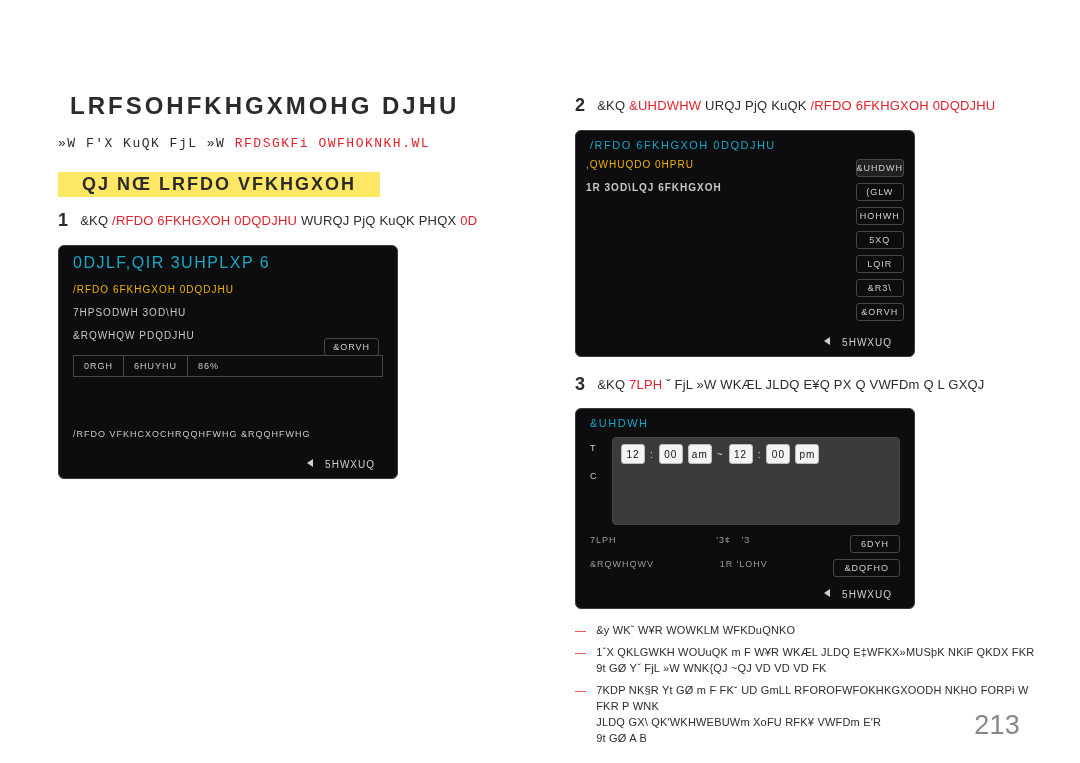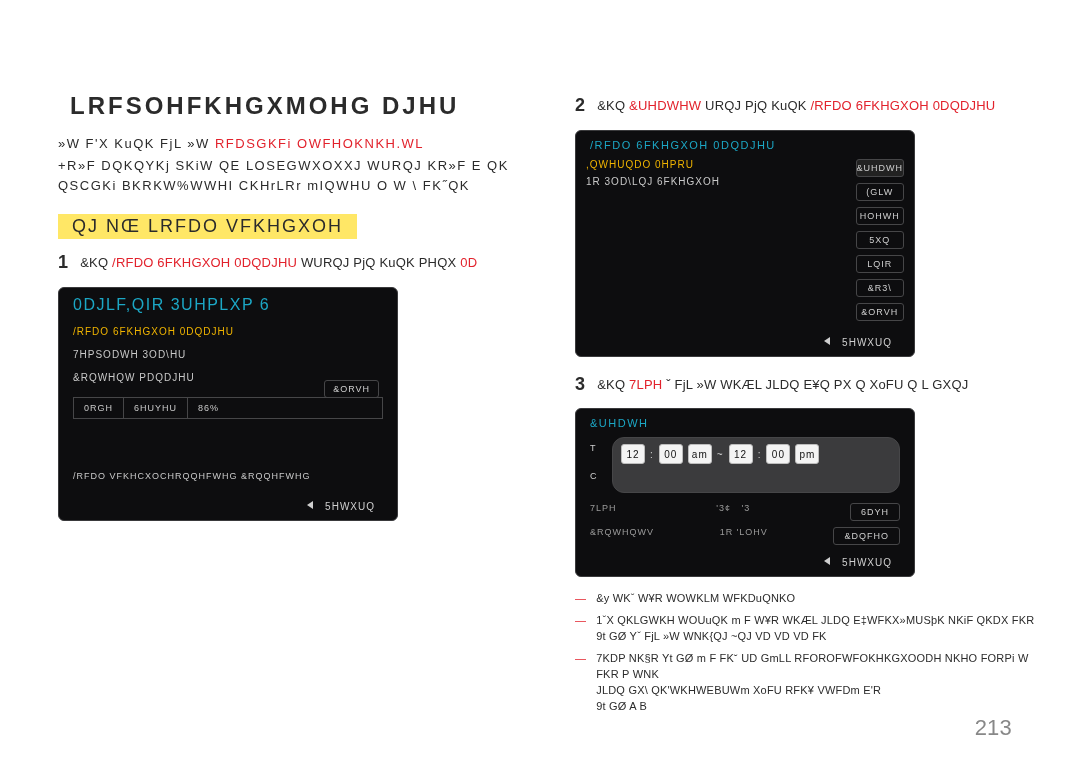--- a/index.html
+++ b/index.html
@@ -31,7 +31,7 @@
   .step-row{display:flex; gap:12px; align-items:flex-start; margin:4px 0;}
   .step-n{font-size:18px; font-weight:700; line-height:1;}
   .step-t{flex:1; line-height:1.5;}
-  .body-text{line-height:1.55; margin:2px 0;}
+  .body-text{line-height:1.55; margin:2px 0;font-family:Liberation Mono, monospace;}
 
   .panel{background:var(--panel); border:1px solid var(--panel-border);
          border-radius:6px; width:340px; margin-top:14px; position:relative;

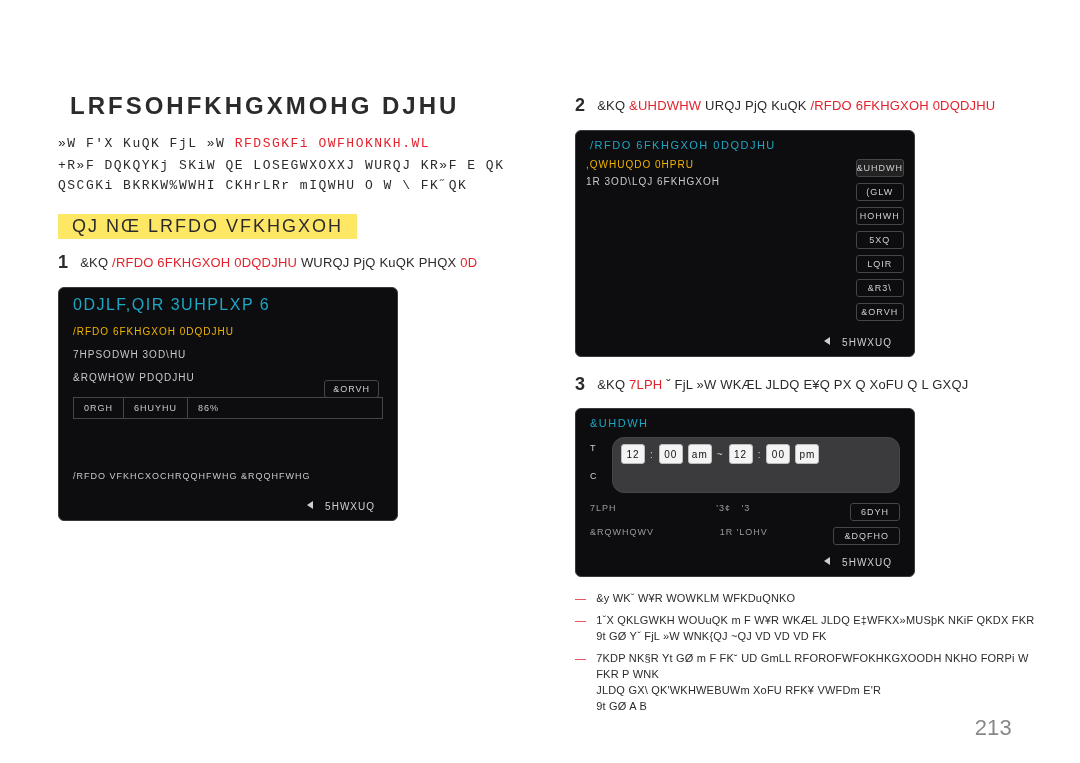--- a/index.html
+++ b/index.html
@@ -99,7 +99,6 @@
       <span>»W F'X KuQK FjL  »W</span>
       <span class="red">RFDSGKFi  OWFHOKNKH.WL</span>
     </div>
-    <div class="body-text wide">+R»F DQKQYKj SKiW QE LOSEGWXOXXJ WURQJ KR»F E  QK QSCGKi BKRKW%WWHI CKHrLRr mIQWHU O    W \ FK˝QK</div>
 
     <div class="highlight">QJ NŒ LRFDO VFKHGXOH</div>
 

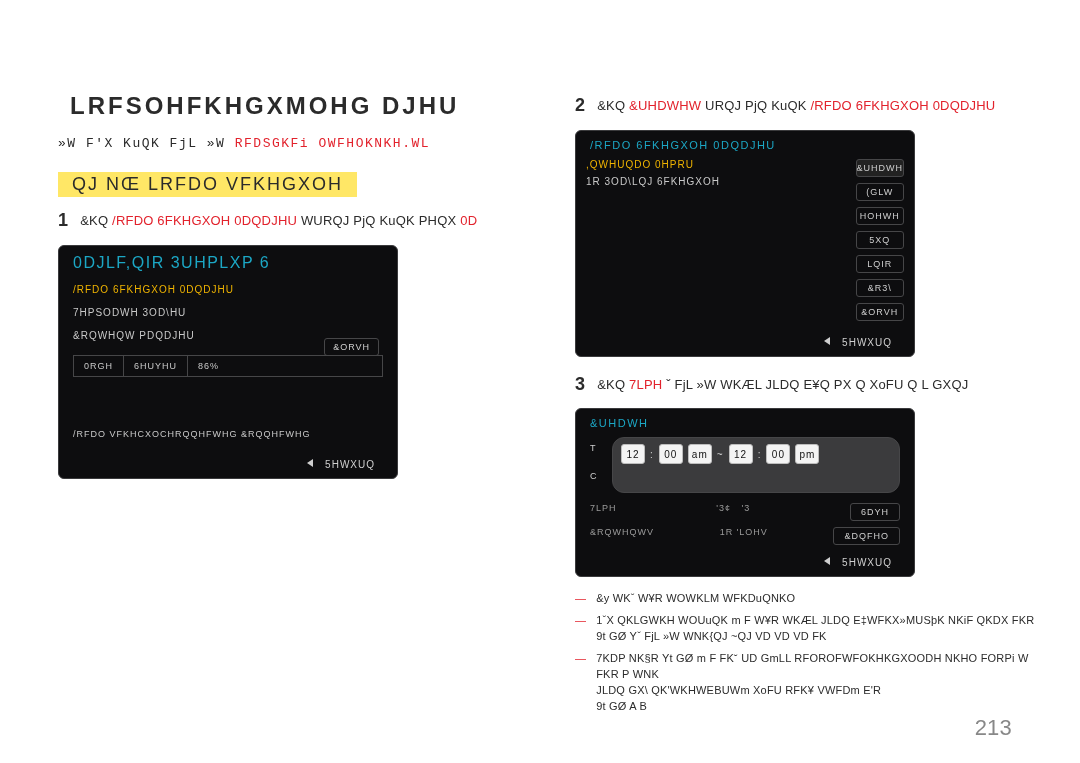--- a/index.html
+++ b/index.html
@@ -26,8 +26,8 @@
 
   h1.title{font-weight:700; font-size:24px; margin:0 0 14px 12px; letter-spacing:3px;}
 
-  .highlight{background:var(--yellow); display:inline-block; padding:2px 14px;
-             font-size:18px; font-weight:400; letter-spacing:2px; margin:16px 0 10px;}
+  .highlight{background:var(--yellow); display:inline-block; padding:2px 24px;
+             font-size:18px; font-weight:700; letter-spacing:2px; margin:16px 0 10px;}
   .step-row{display:flex; gap:12px; align-items:flex-start; margin:4px 0;}
   .step-n{font-size:18px; font-weight:700; line-height:1;}
   .step-t{flex:1; line-height:1.5;}

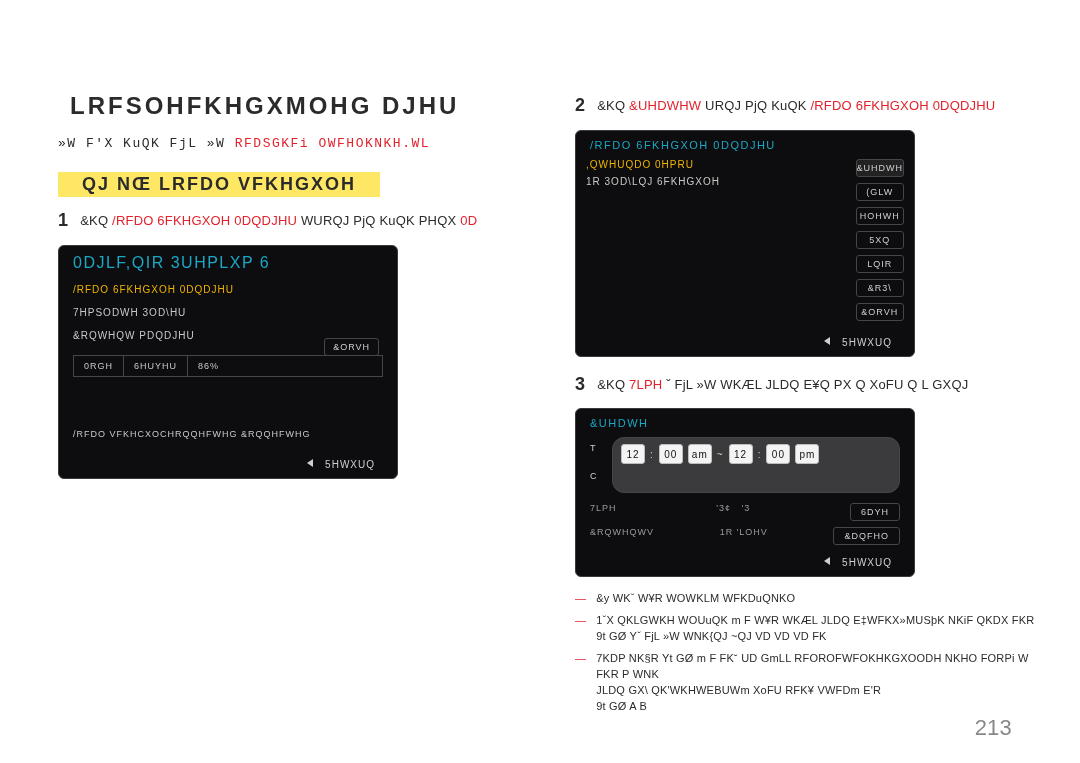--- a/index.html
+++ b/index.html
@@ -149,7 +149,7 @@
       <div class="grid">
         <div class="mid-pane">
           <div style="color:#f0b400;">,QWHUQDO 0HPRU</div>
-          <div style="margin-top:6px;">1R 3OD\LQJ 6FKHGXOH</div>
+          <div style="margin-top:12px;font-weight:bold;">1R 3OD\LQJ 6FKHGXOH</div>
         </div>
         <div class="btn-col">
           <div class="sm-btn main">&amp;UHDWH</div>

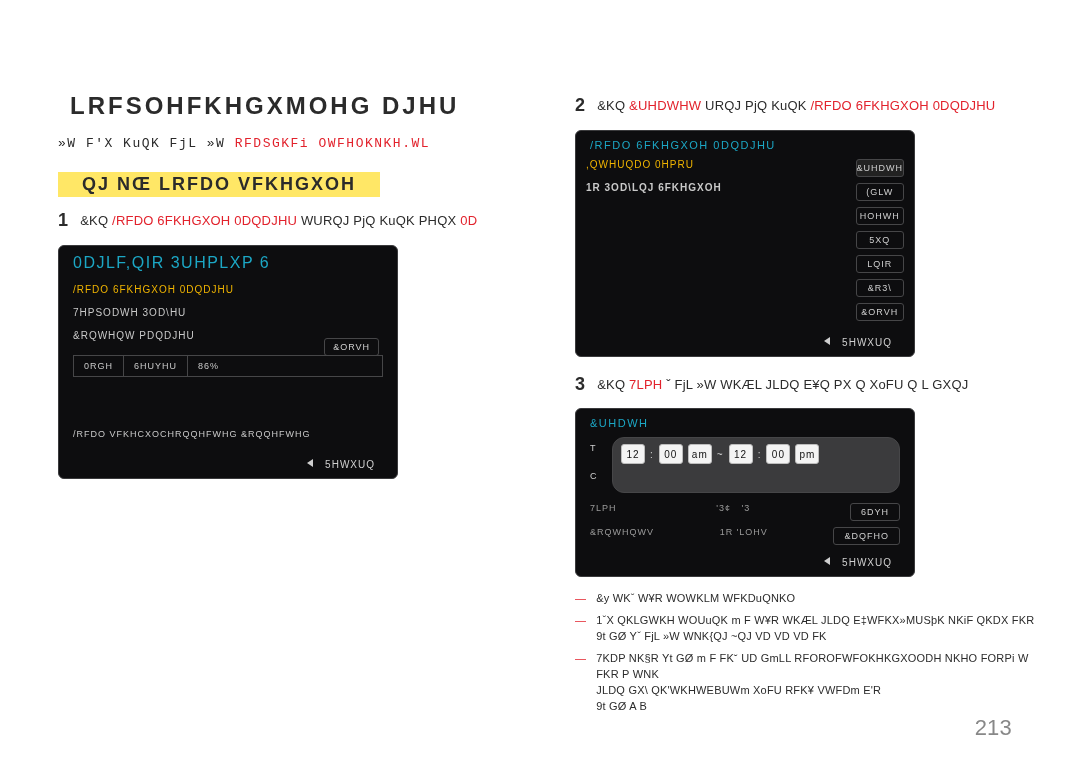--- a/index.html
+++ b/index.html
@@ -172,7 +172,7 @@
       <div class="step-t">
         <span>&amp;KQ</span>
         <span class="red">7LPH</span>
-        <span>ˇ FjL  »W WKÆL JLDQ E¥Q PX Q XoFU Q L GXQJ</span>
+        <span>ˇ FjL  »W WKÆL JLDQ E¥Q PX Q VWFDm Q L GXQJ</span>
       </div>
     </div>
 

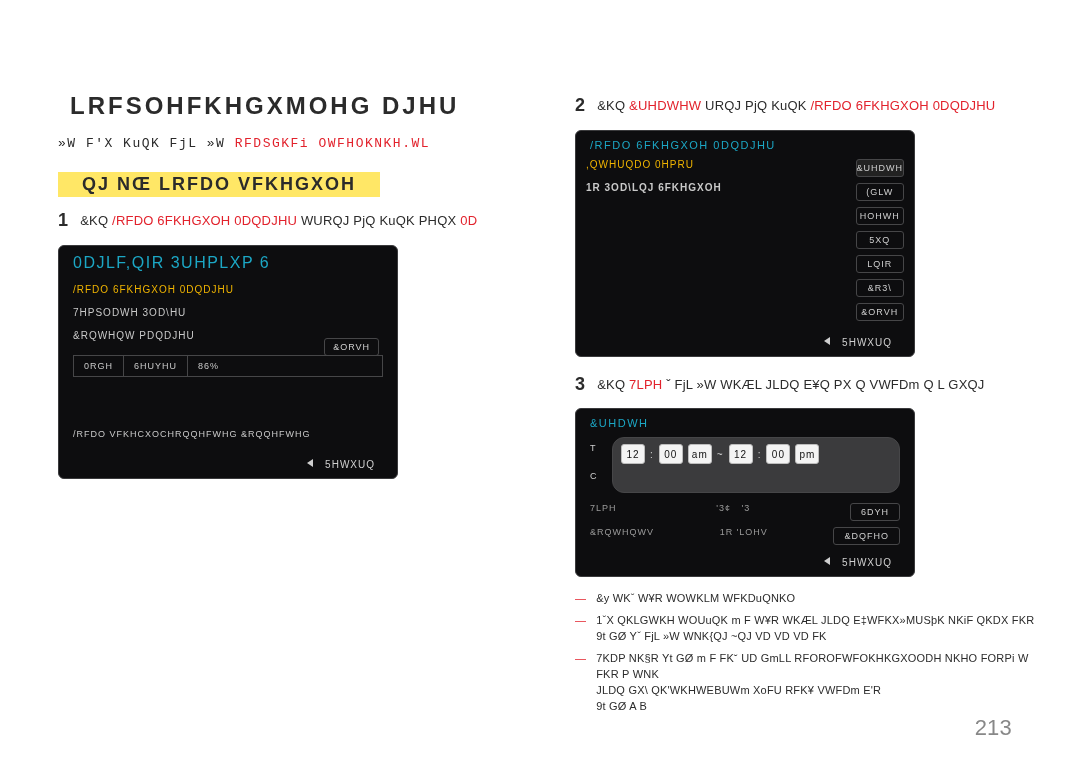--- a/index.html
+++ b/index.html
@@ -71,7 +71,7 @@
   .panel.create .left-strip{width:14px; font-size:9px; color:#cfcfcf;
                              display:flex; flex-direction:column; gap:18px; padding-top:6px;}
   .panel.create .time-box{flex:1; background:#3b3b3d; border:1px solid var(--panel-light);
-                           border-radius:12px; height:56px; position:relative;}
+                           border-radius:4px; height:88px; position:relative;}
   .time-picker{position:absolute; top:6px; left:8px; display:flex; gap:5px; align-items:center;}
   .time-picker .pill{width:24px; height:20px; background:#f4f4f4; color:#111;
                      border:1px solid #bdbdbd; border-radius:3px; font-size:10px;

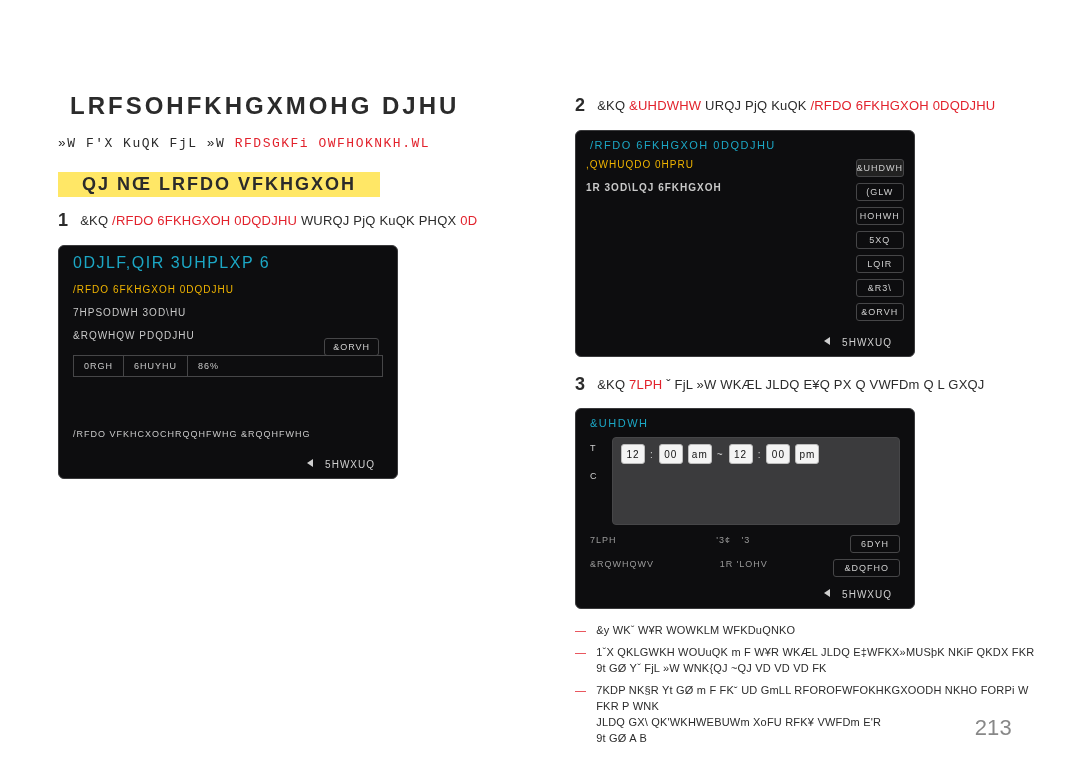--- a/index.html
+++ b/index.html
@@ -85,7 +85,7 @@
   .bullet-list .bl{display:flex; gap:10px; margin:6px 0; line-height:1.45;}
   .bullet-list .bl .dash{color:var(--red);}
 
-  .page-num{position:absolute; right:68px; bottom:22px; font-size:22px; color:#888;}
+  .page-num{position:absolute; right:60px; bottom:22px; font-size:27px; color:#888;}
 </style>
 </head>
 <body>

